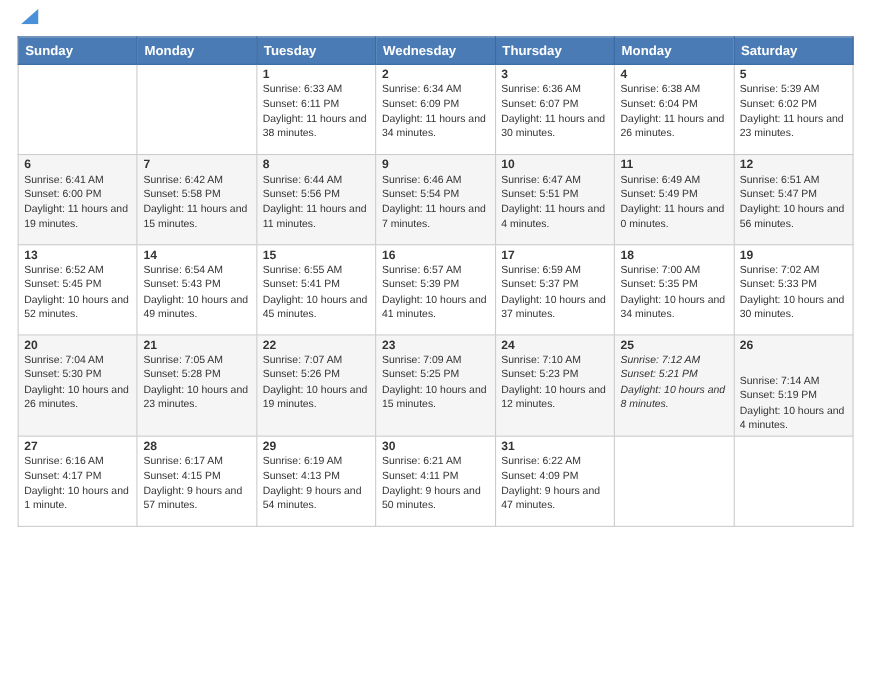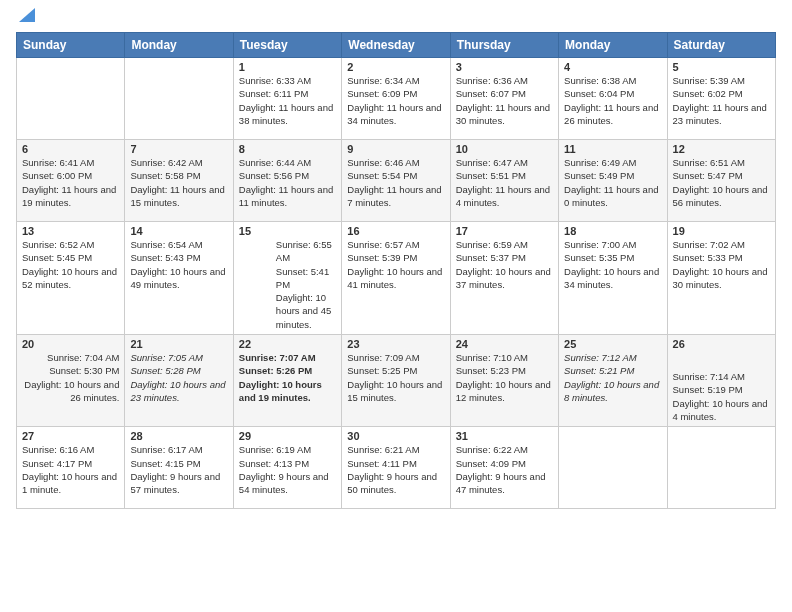--- a/index.html
+++ b/index.html
@@ -226,7 +226,7 @@
           </td>
           <td>
             <span class="day-number">15</span>
-            <div class="day-info" style="white-space: pre-line; margin-left: 37px;">Sunrise: 6:55 AM
+            <div class="day-info" style="white-space: pre-line;">Sunrise: 6:55 AM
 Sunset: 5:41 PM
 Daylight: 10 hours and 45 minutes.</div>
           </td>

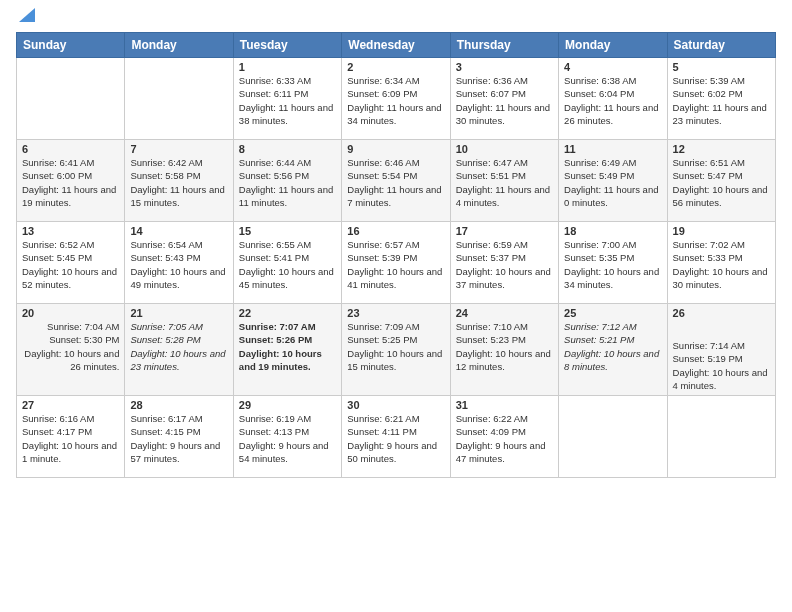--- a/index.html
+++ b/index.html
@@ -258,7 +258,7 @@
         <tr class="row-alt">
           <td>
             <span class="day-number">20</span>
-            <div class="day-info" style="white-space: pre-line; text-align: right;">Sunrise: 7:04 AM
+            <div class="day-info" style="white-space: pre-line;">Sunrise: 7:04 AM
 Sunset: 5:30 PM
 Daylight: 10 hours and 26 minutes.</div>
           </td>

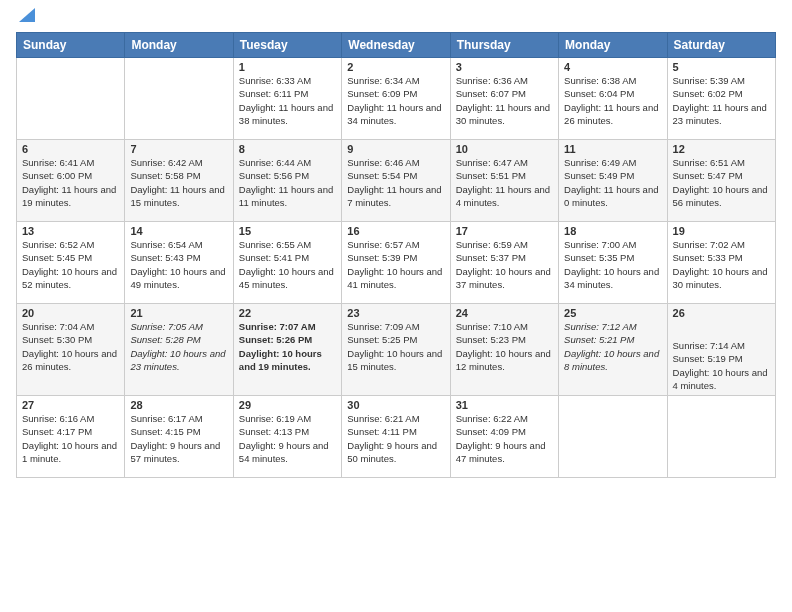--- a/index.html
+++ b/index.html
@@ -264,7 +264,7 @@
           </td>
           <td>
             <span class="day-number">21</span>
-            <div class="day-info" style="white-space: pre-line; font-style: italic;">Sunrise: 7:05 AM
+            <div class="day-info" style="white-space: pre-line;">Sunrise: 7:05 AM
 Sunset: 5:28 PM
 Daylight: 10 hours and 23 minutes.</div>
           </td>

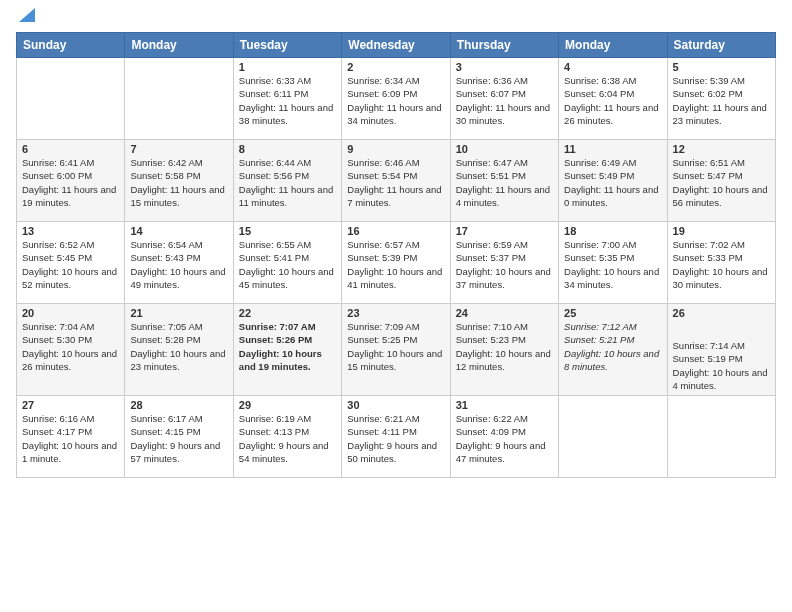--- a/index.html
+++ b/index.html
@@ -270,7 +270,7 @@
           </td>
           <td>
             <span class="day-number">22</span>
-            <div class="day-info" style="white-space: pre-line; font-weight: bold;">Sunrise: 7:07 AM
+            <div class="day-info" style="white-space: pre-line;">Sunrise: 7:07 AM
 Sunset: 5:26 PM
 Daylight: 10 hours and 19 minutes.</div>
           </td>

